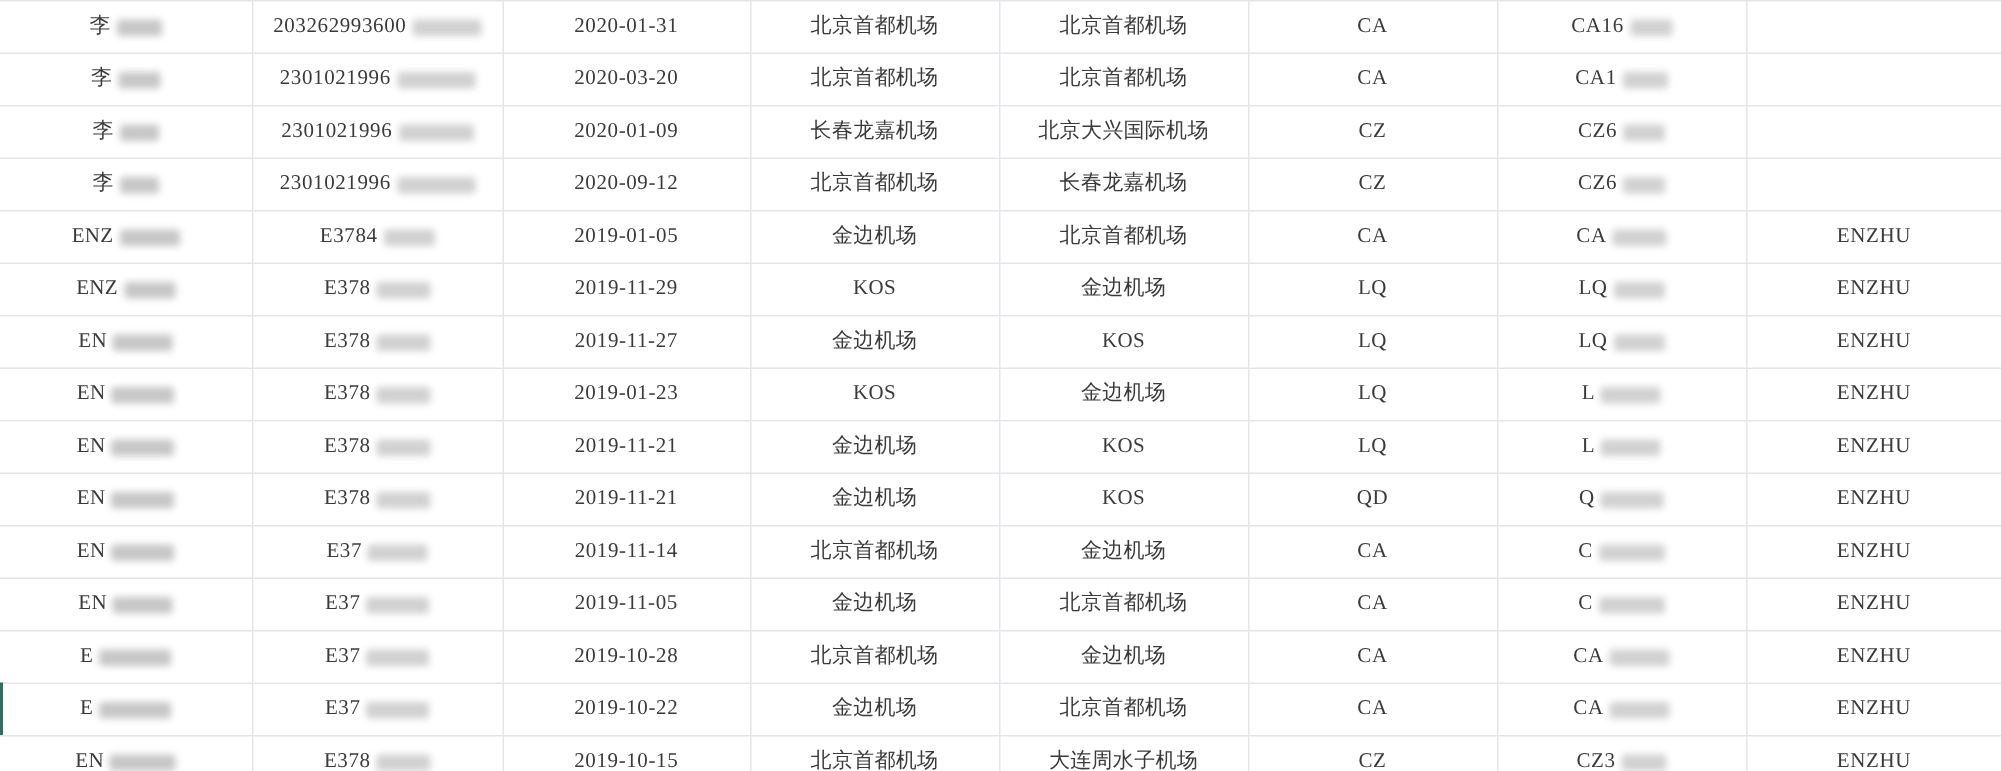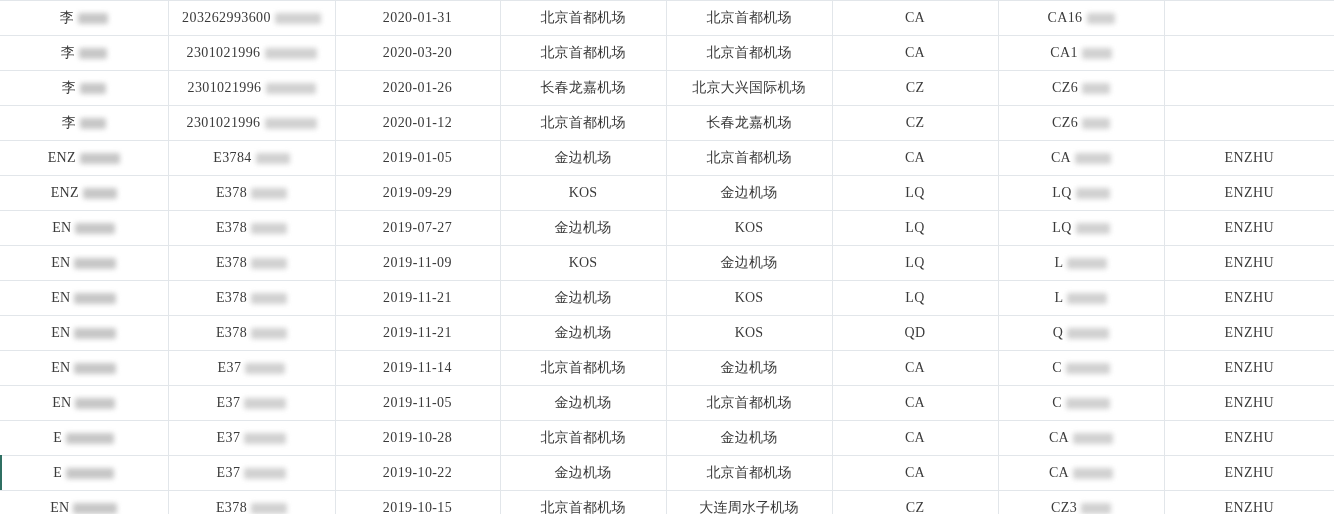--- a/index.html
+++ b/index.html
@@ -171,7 +171,7 @@
               <span class="redact" style="width: 50px;"></span>
             </span></td>
           <td><span class="cell-inner">
-              <span class="txt mono">2020-01-26</span>
+              <span class="txt mono">2020-01-09</span>
             </span></td>
           <td><span class="cell-inner">
               <span class="txt">长春龙嘉机场</span>

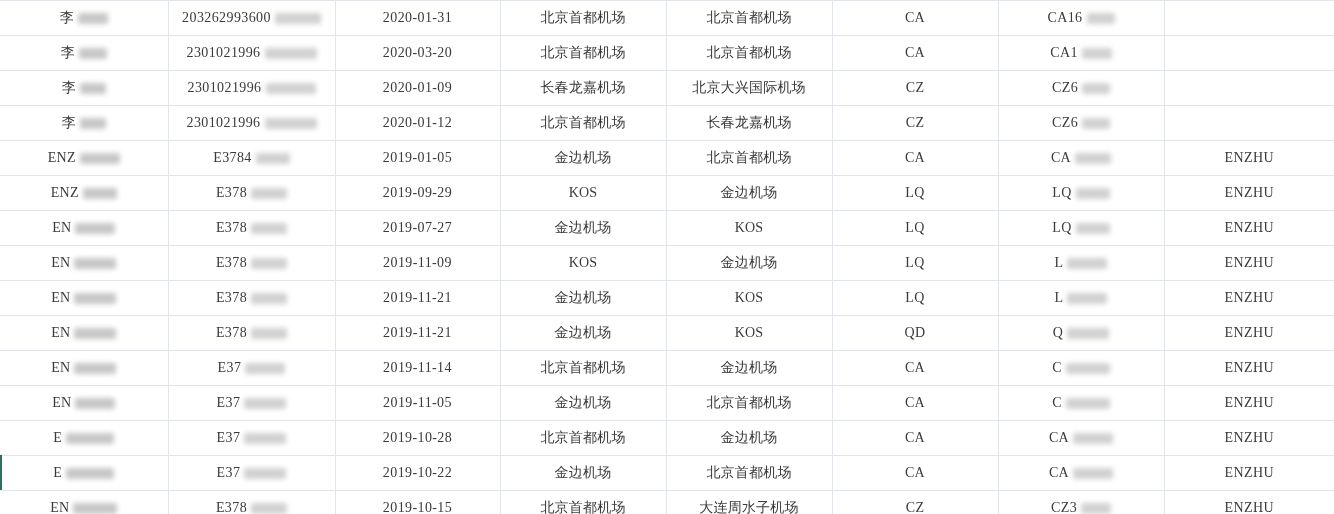--- a/index.html
+++ b/index.html
@@ -198,7 +198,7 @@
               <span class="redact" style="width: 52px;"></span>
             </span></td>
           <td><span class="cell-inner">
-              <span class="txt mono">2020-01-12</span>
+              <span class="txt mono">2020-09-12</span>
             </span></td>
           <td><span class="cell-inner">
               <span class="txt">北京首都机场</span>

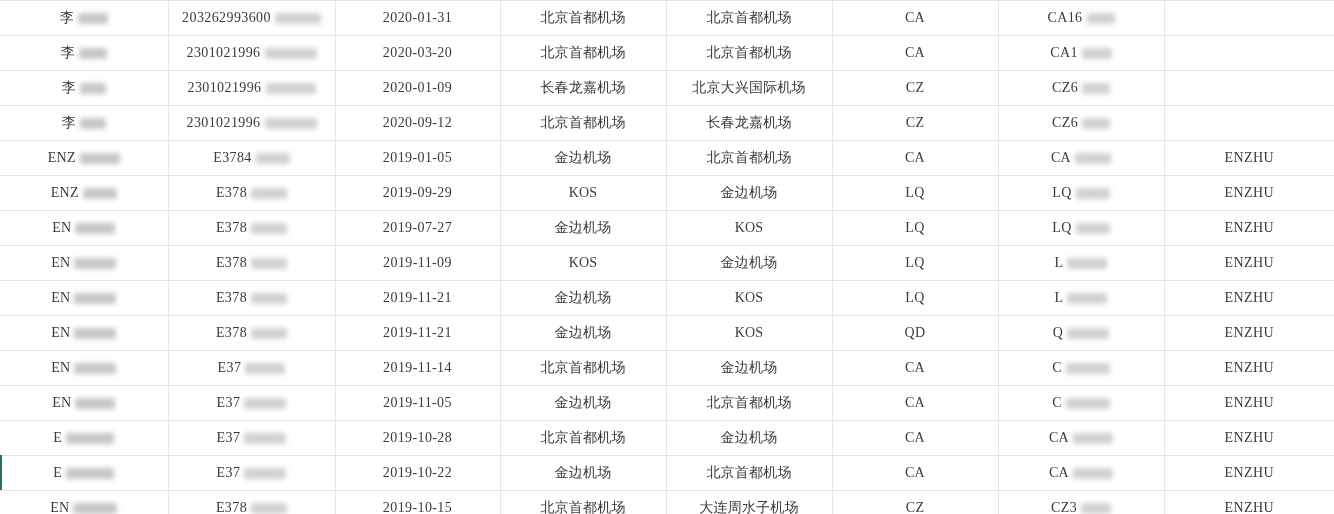--- a/index.html
+++ b/index.html
@@ -254,7 +254,7 @@
               <span class="redact" style="width: 36px;"></span>
             </span></td>
           <td><span class="cell-inner">
-              <span class="txt mono">2019-09-29</span>
+              <span class="txt mono">2019-11-29</span>
             </span></td>
           <td><span class="cell-inner">
               <span class="txt">KOS</span>

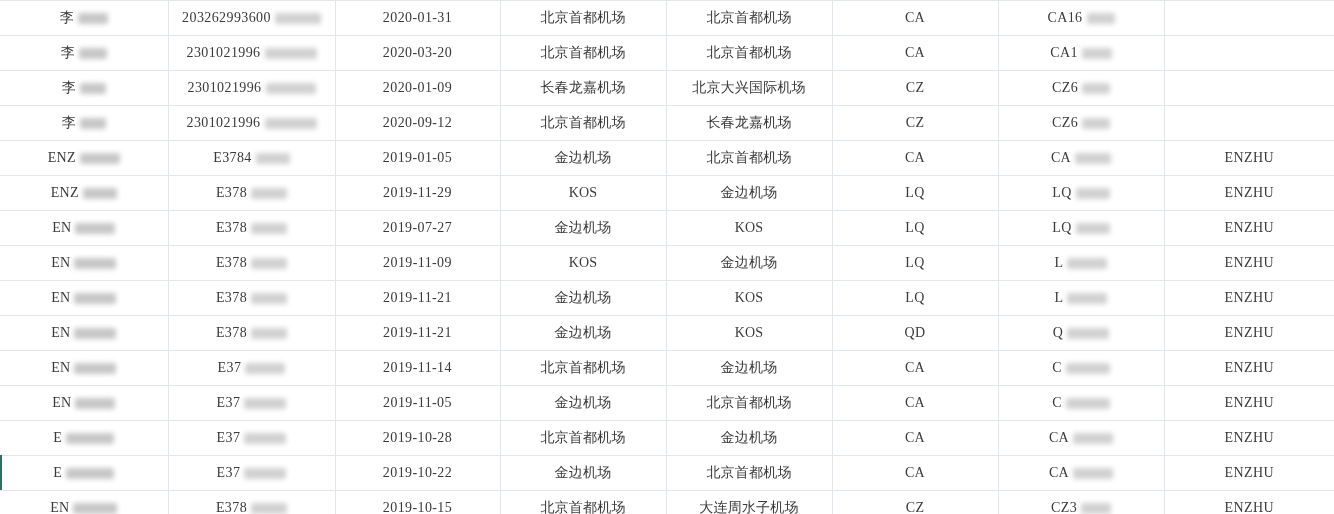--- a/index.html
+++ b/index.html
@@ -283,7 +283,7 @@
               <span class="redact" style="width: 36px;"></span>
             </span></td>
           <td><span class="cell-inner">
-              <span class="txt mono">2019-07-27</span>
+              <span class="txt mono">2019-11-27</span>
             </span></td>
           <td><span class="cell-inner">
               <span class="txt">金边机场</span>

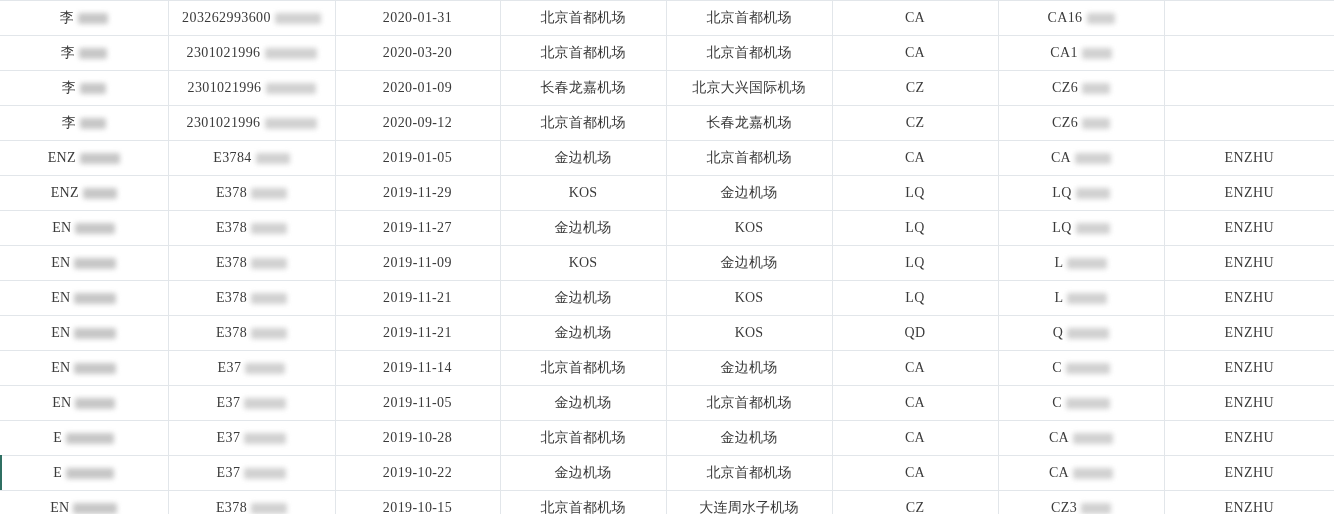--- a/index.html
+++ b/index.html
@@ -312,7 +312,7 @@
               <span class="redact" style="width: 36px;"></span>
             </span></td>
           <td><span class="cell-inner">
-              <span class="txt mono">2019-11-09</span>
+              <span class="txt mono">2019-01-23</span>
             </span></td>
           <td><span class="cell-inner">
               <span class="txt">KOS</span>

